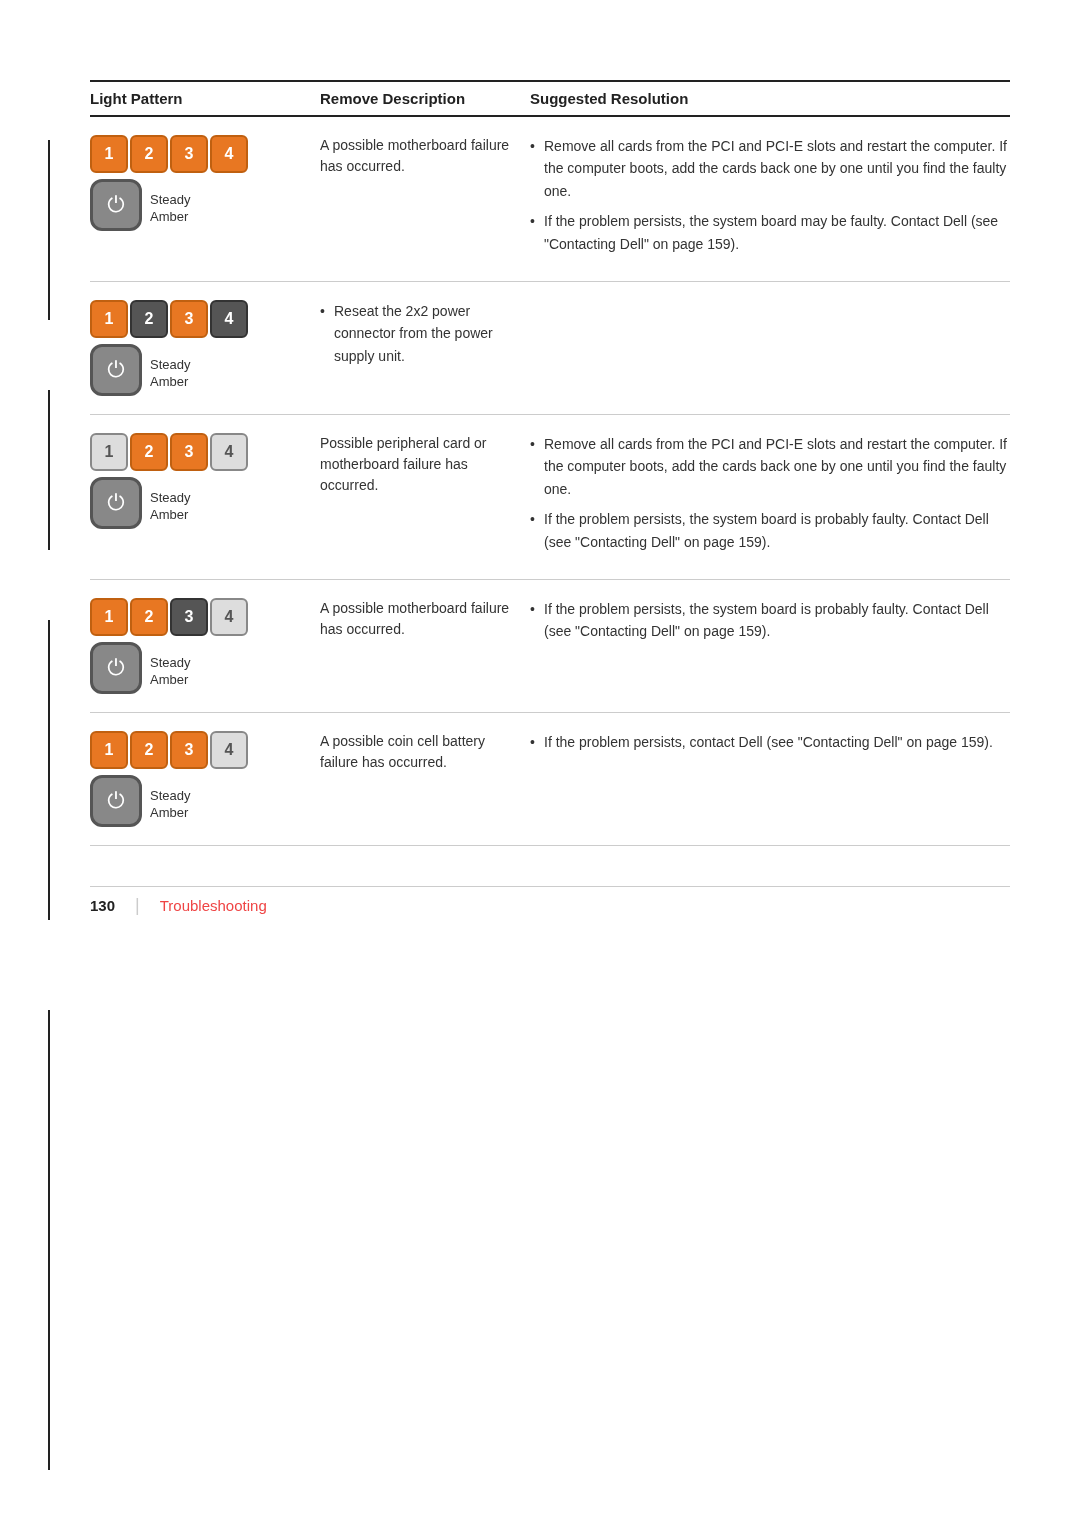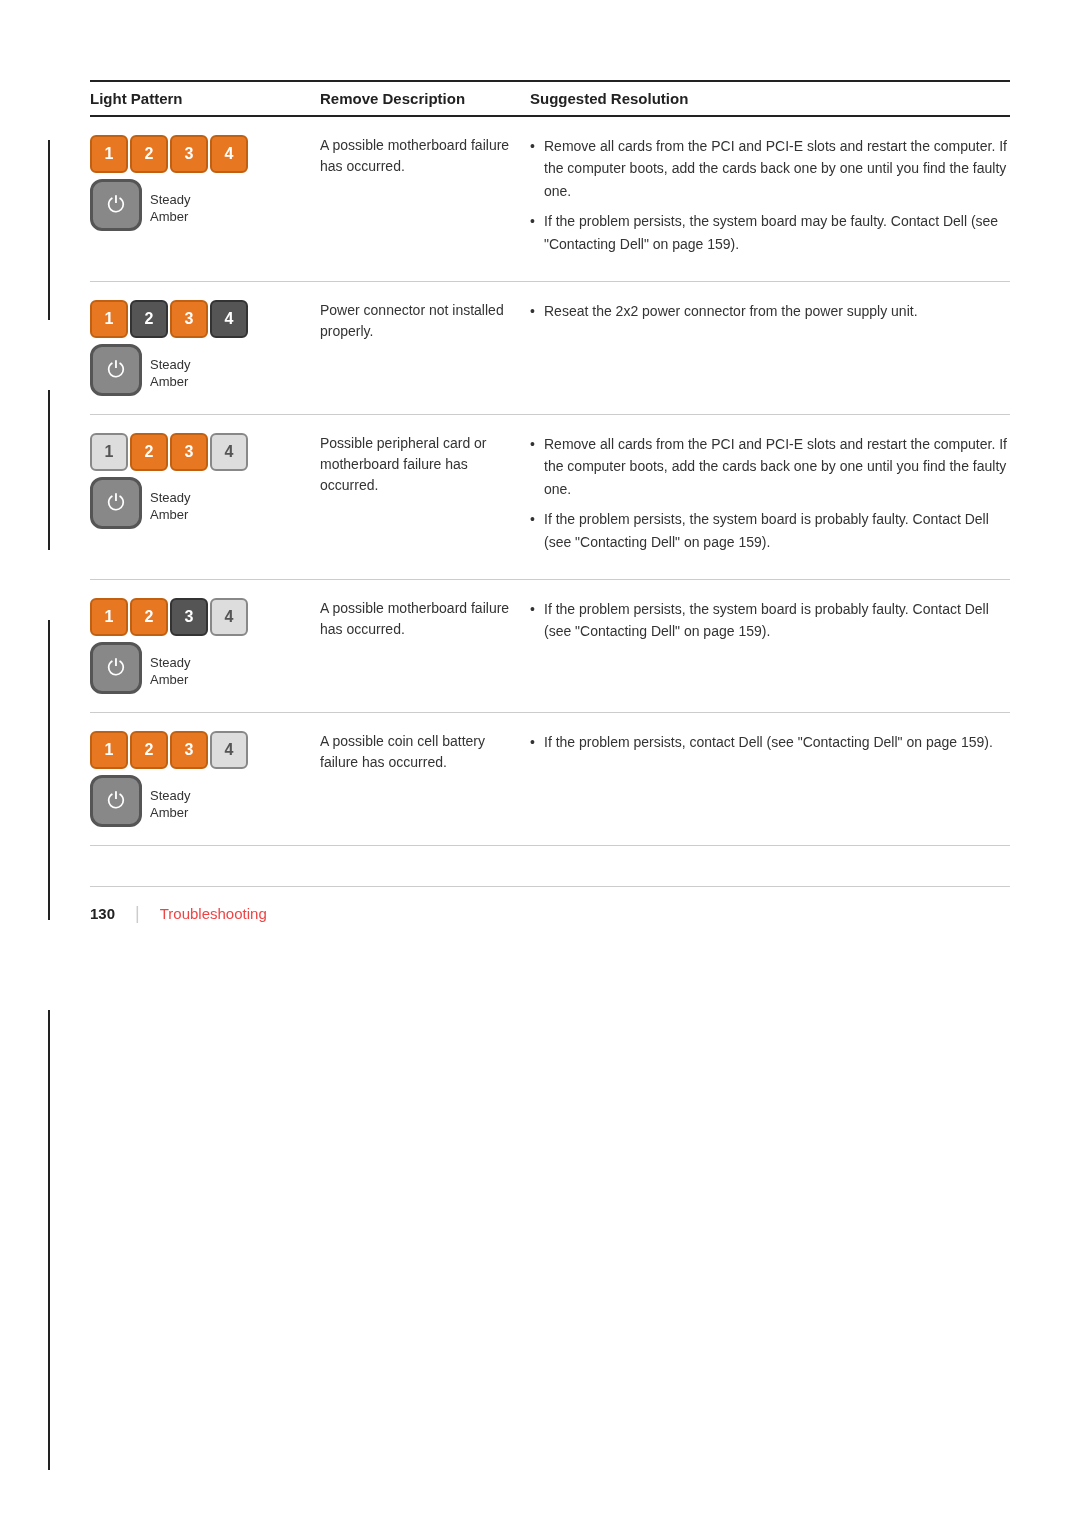--- a/index.html
+++ b/index.html
@@ -238,7 +238,6 @@
           </div>
         </div>
       </div>
-      <div class="problem-cell">Power connector not installed properly.</div>
       <div class="resolution-cell">
         <ul>
           <li>Reseat the 2x2 power connector from the power supply unit.</li>

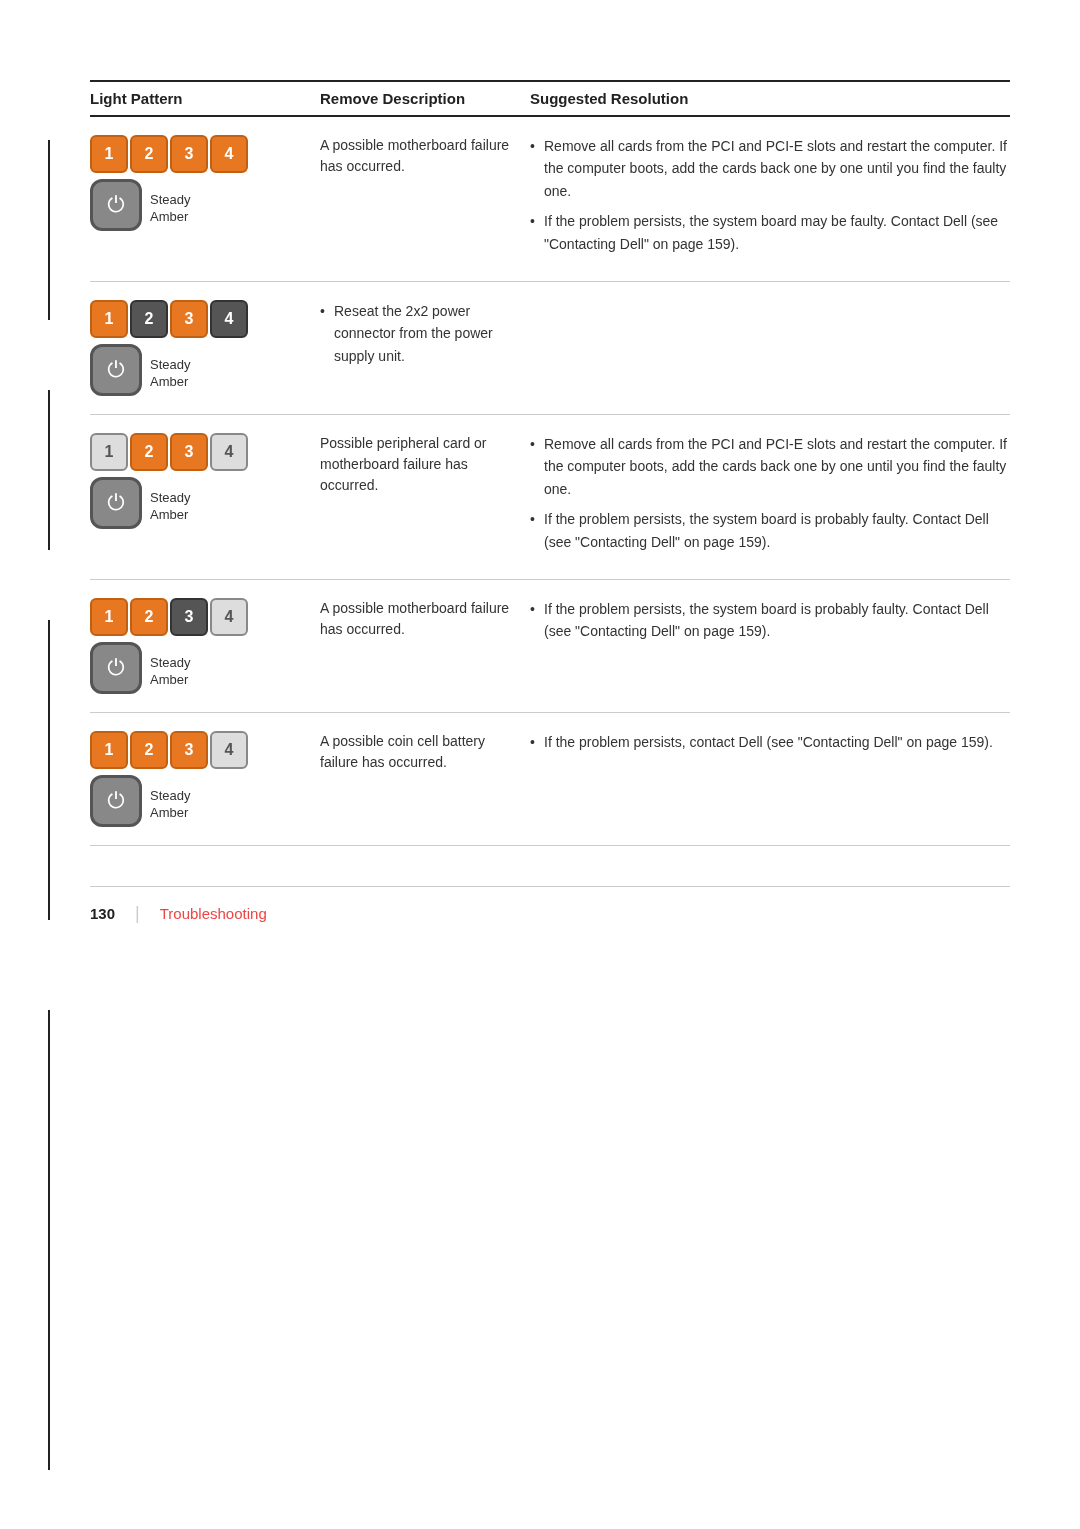--- a/index.html
+++ b/index.html
@@ -150,7 +150,7 @@
       align-items: center;
       gap: 20px;
       border-top: 1px solid #ccc;
-      padding-top: 16px;
+      padding-top: 8px;
     }
 
     .page-number {

